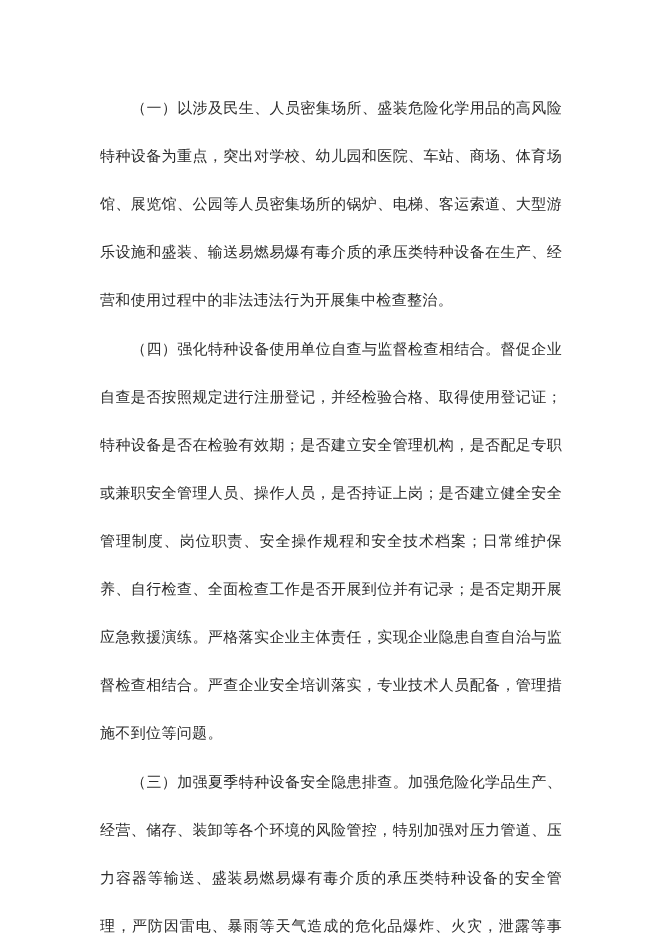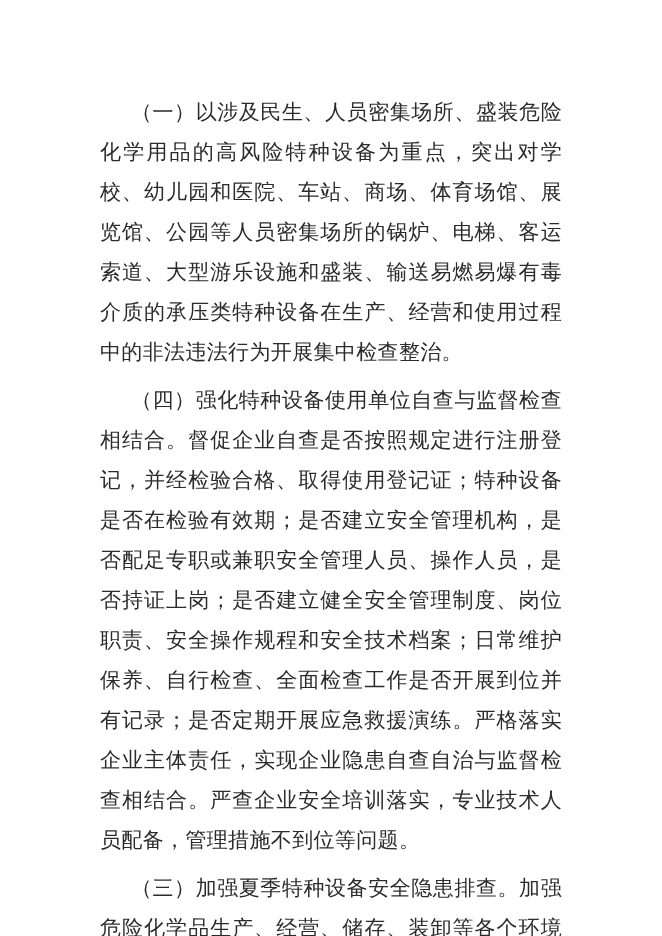--- a/index.html
+++ b/index.html
@@ -22,9 +22,9 @@
     width: 462px;
   }
   .para {
-    margin: 8px 0 1px 0;
-    font-size: 21px;
-    line-height: 40px;
+    margin: 0 0 1px 0;
+    font-size: 15px;
+    line-height: 48px;
     text-align: justify;
     text-indent: 31px;
     letter-spacing: 0.35px;

